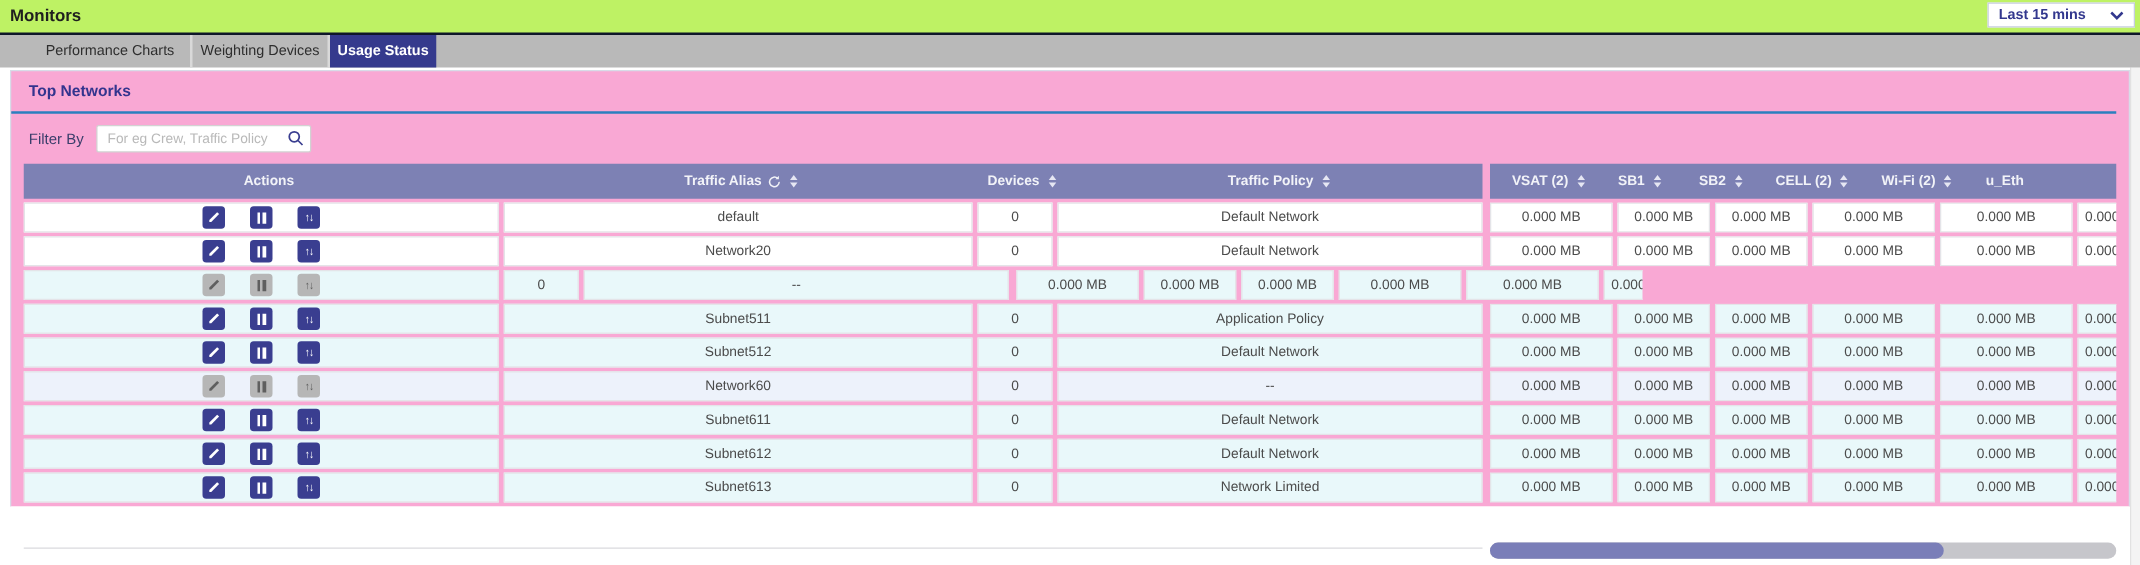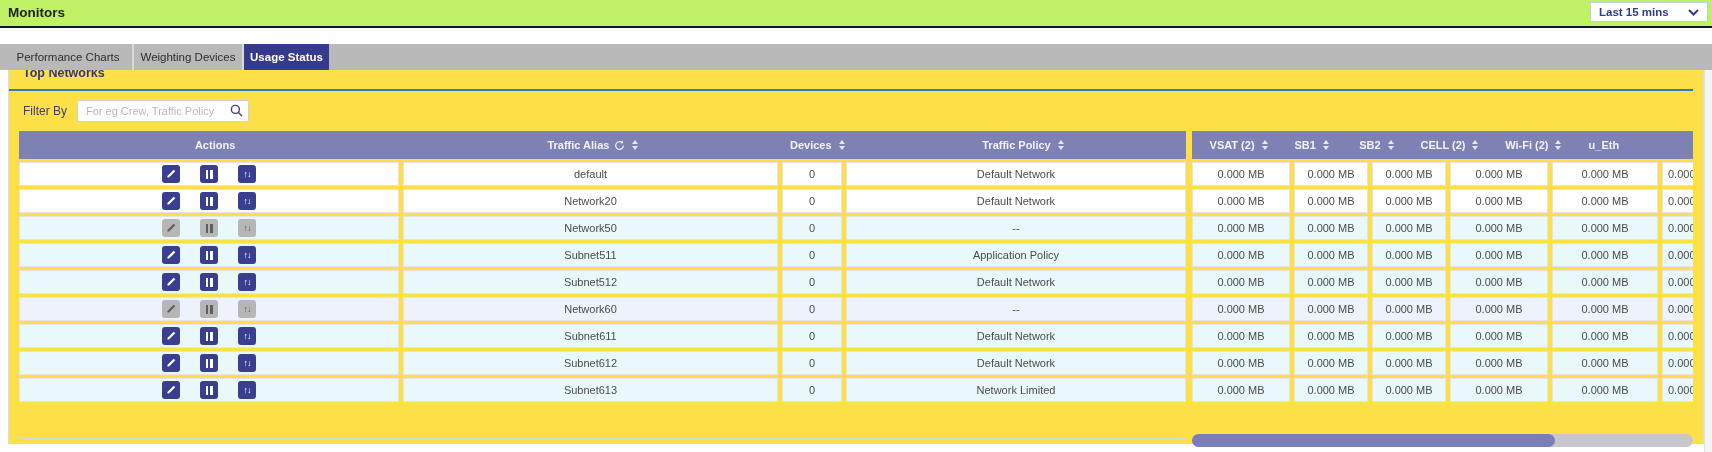--- a/index.html
+++ b/index.html
@@ -14,7 +14,7 @@
     display:flex;align-items:center;justify-content:space-between;padding:0 8px;box-sizing:border-box;cursor:pointer;margin-left:29px;}
   .timerange span{font-size:11.5px;color:#33388e;font-weight:bold;}
   
-  .tabstrip{position:absolute;left:0;top:44px;width:1712px;height:26px;background:#b9b9b9;display:flex;z-index:2;padding-left:4px;box-sizing:border-box;}
+  .tabstrip{position:absolute;left:0;top:28px;width:1712px;height:26px;background:#b9b9b9;display:flex;z-index:2;padding-left:24px;box-sizing:border-box;}
   .tab{height:26px;display:flex;align-items:center;justify-content:center;font-size:11.5px;color:#2e2e2e;
     border-right:2px solid #d9d9d9;cursor:pointer;box-sizing:border-box;}
   .tab.t1{width:130px;}.tab.t2{width:110px;}.tab.t3{width:85px;}

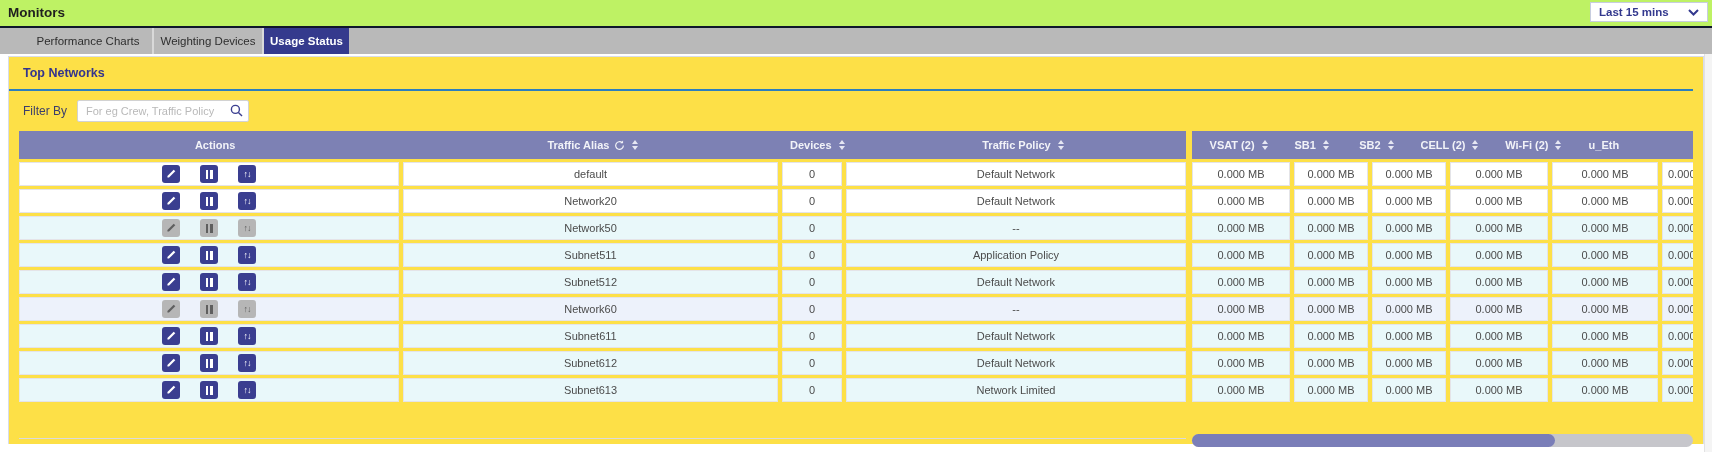--- a/index.html
+++ b/index.html
@@ -22,7 +22,7 @@
   
   .vrail{position:absolute;right:0;top:54px;bottom:0;width:7px;background:#f4f4f4;border-left:1px solid #e2e2e2;z-index:1;}
   
-  .panel{position:absolute;left:8px;top:56px;width:1696px;height:388px;background:#fde047;border:1px solid #d8dce8;border-bottom:none;box-sizing:border-box;}
+  .panel{position:absolute;left:8px;top:56px;width:1696px;height:349px;background:#f9a8d4;border:1px solid #d8dce8;border-bottom:none;box-sizing:border-box;}
   .panel-title{position:absolute;left:14px;top:9px;font-size:12.5px;font-weight:bold;color:#33348e;}
   .blue-rule{position:absolute;left:0;top:32px;width:1684px;height:2px;background:#2b7fbe;}
   .filter-row{position:absolute;left:14px;top:42px;height:24px;display:flex;align-items:center;}

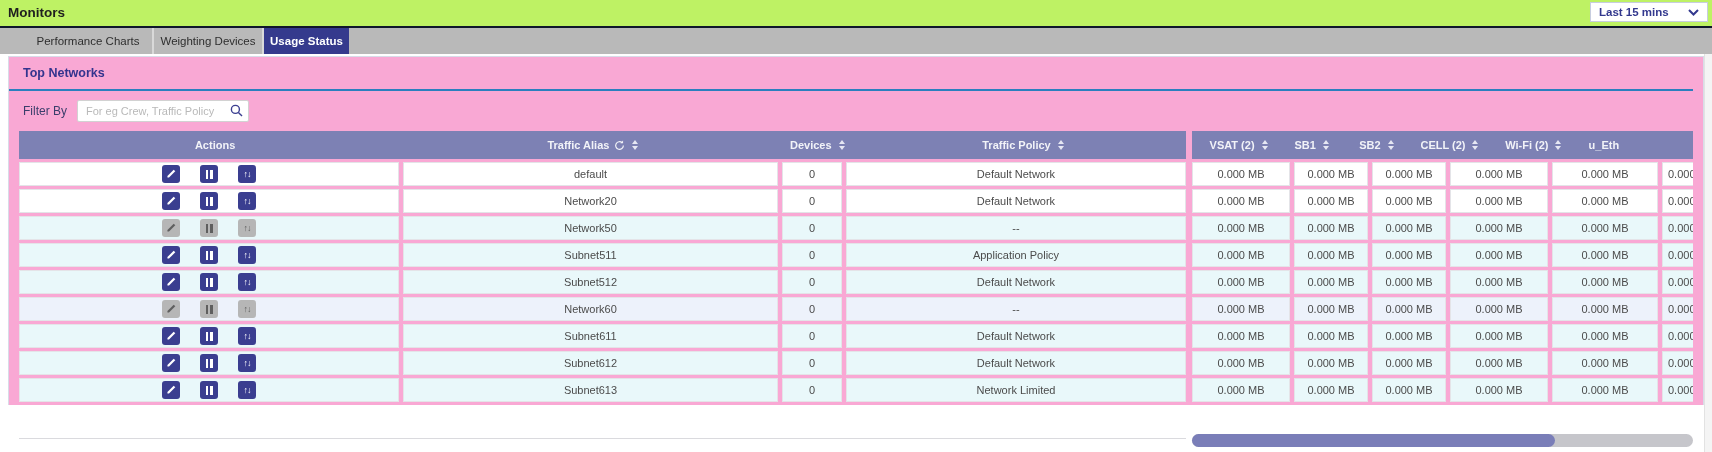--- a/index.html
+++ b/index.html
@@ -262,7 +262,6 @@
         <span class="udarrows">↑↓</span>
       </button>
     </div>
-    <div class="cell c-alias">Network50</div>
     <div class="cell c-dev">0</div>
     <div class="cell c-policy">--</div>
     <div class="scrollcells">

